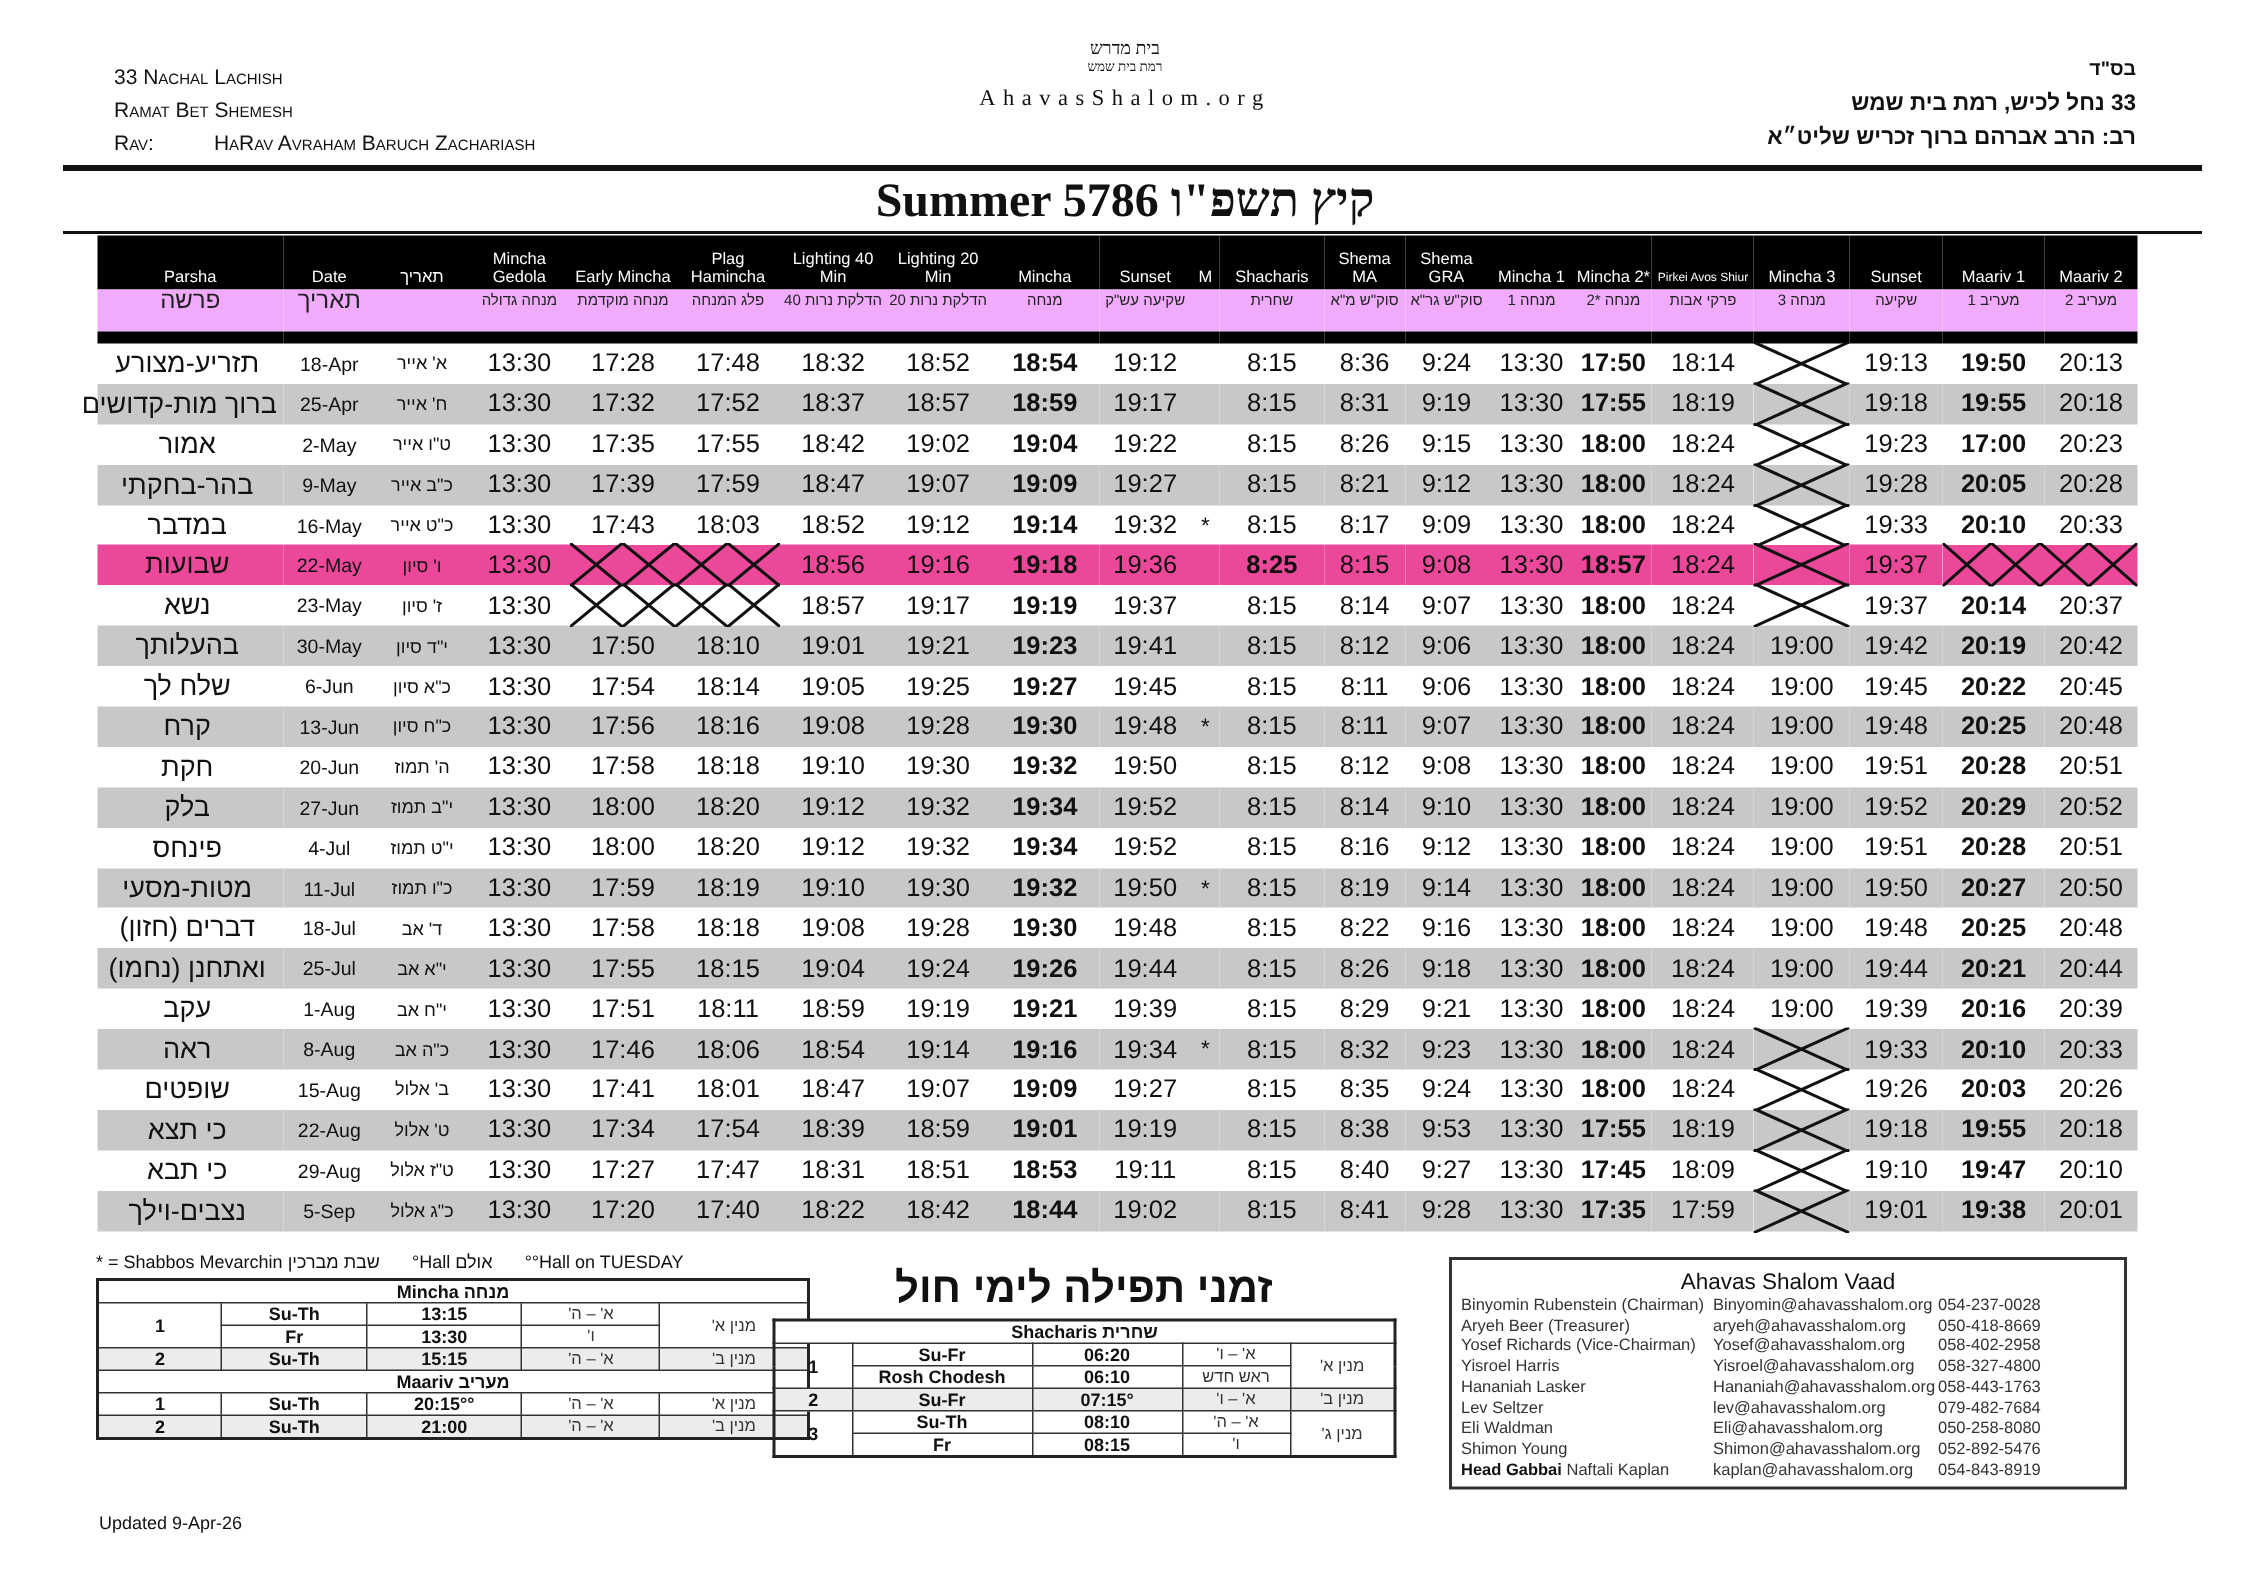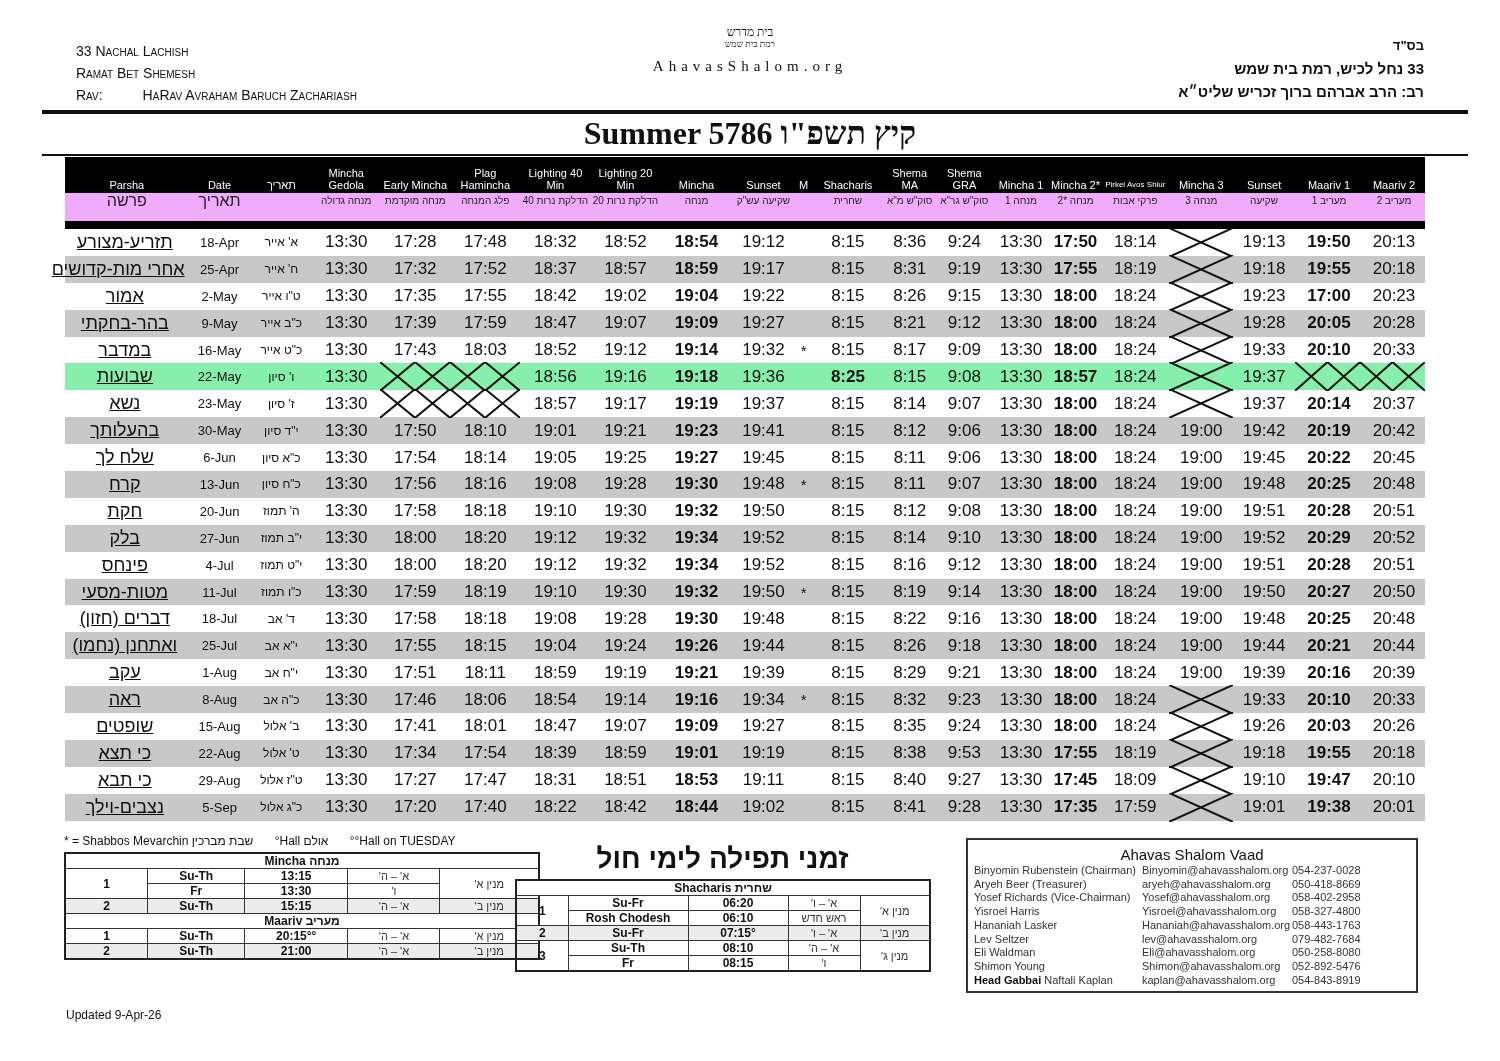--- a/index.html
+++ b/index.html
@@ -25,7 +25,7 @@
   table.main tbody td { height: 26.9px; font-size: 17px; text-align: center; white-space: nowrap; font-family: "Liberation Sans", sans-serif; font-stretch: condensed; }
   table.main tbody tr.alt td { background: #c8c8c8; }
   table.main tbody tr.green td { background: #86efac; }
-  td.parsha { direction: rtl; text-align: center; padding-right: 4px; font-size: 18px !important; text-decoration: underline; }
+  td.parsha { direction: rtl; text-align: center; padding-right: 4px; font-size: 18px !important; }
   td.date { font-size: 13px !important; }
   td.heb { direction: rtl; font-size: 12px !important; }
   td.b { font-weight: bold; }

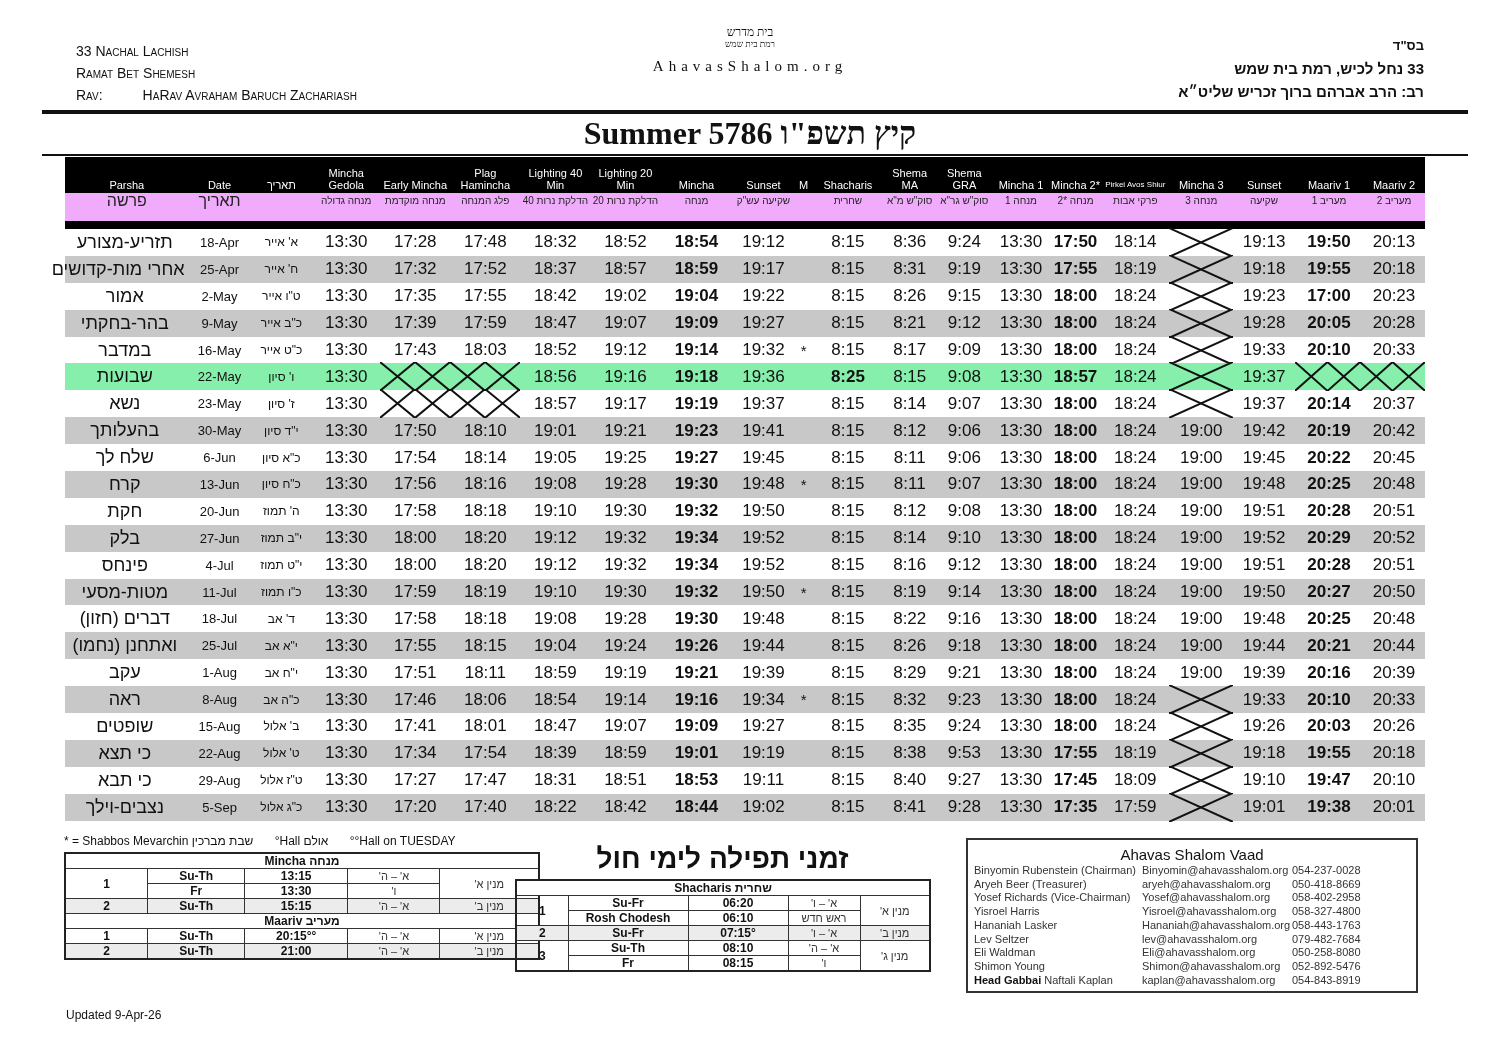--- a/index.html
+++ b/index.html
@@ -202,7 +202,7 @@
         <td>20:13</td>
       </tr>
       <tr class="alt">
-        <td class="parsha">אחרי מות-קדושים</td>
+        <td class="parsha">ברוך מות-קדושים</td>
         <td class="date">25-Apr</td>
         <td class="heb">ח' אייר</td>
         <td>13:30</td>

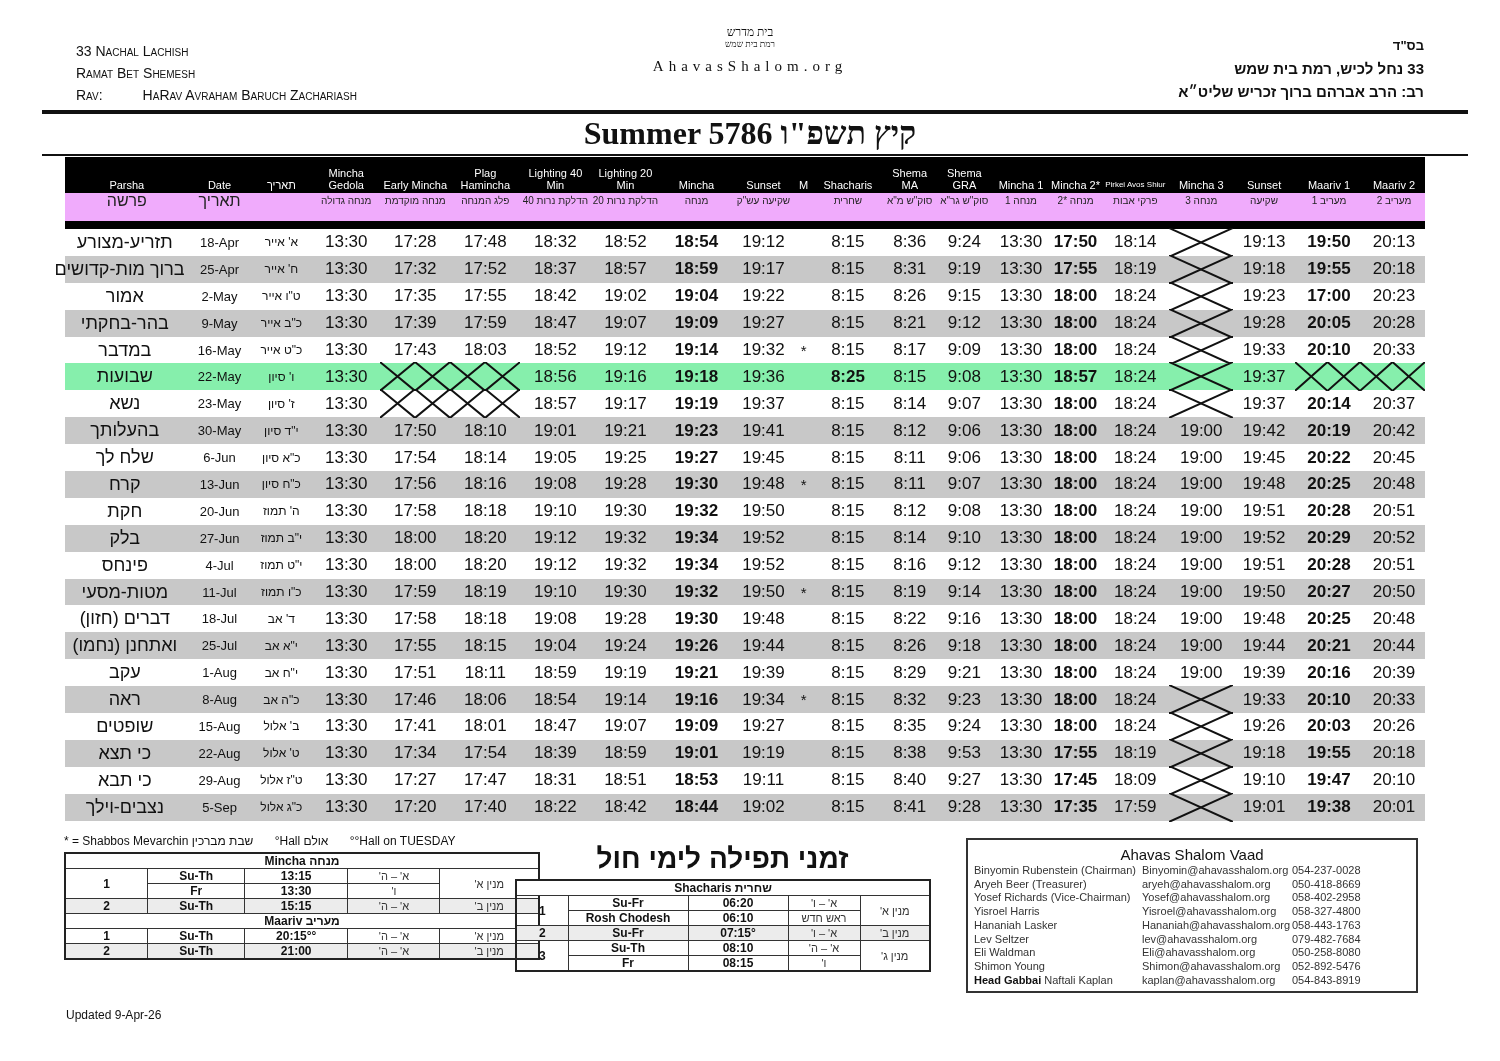--- a/index.html
+++ b/index.html
@@ -24,7 +24,7 @@
   table.main thead tr.bar th { background: #000; height: 8px; }
   table.main tbody td { height: 26.9px; font-size: 17px; text-align: center; white-space: nowrap; font-family: "Liberation Sans", sans-serif; font-stretch: condensed; }
   table.main tbody tr.alt td { background: #c8c8c8; }
-  table.main tbody tr.green td { background: #86efac; }
+  table.main tbody tr.green td { background: #ec4899; }
   td.parsha { direction: rtl; text-align: center; padding-right: 4px; font-size: 18px !important; }
   td.date { font-size: 13px !important; }
   td.heb { direction: rtl; font-size: 12px !important; }

